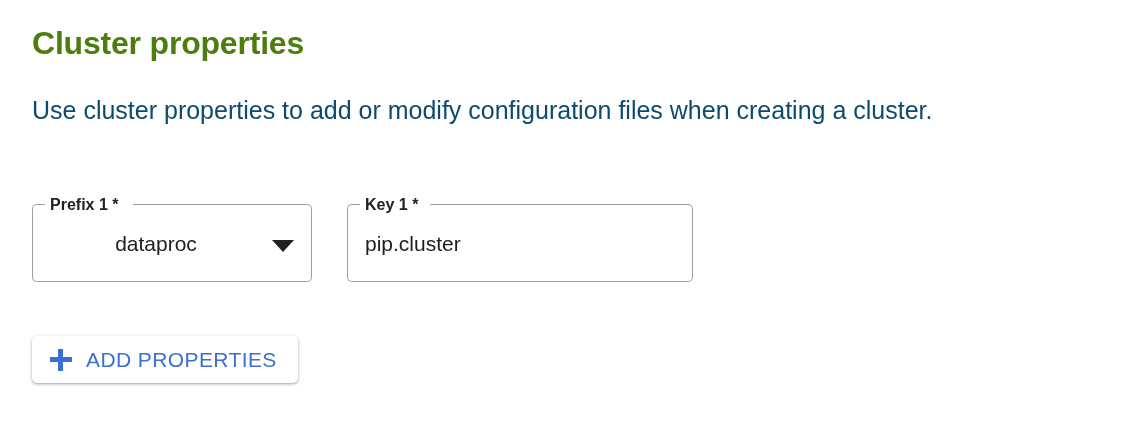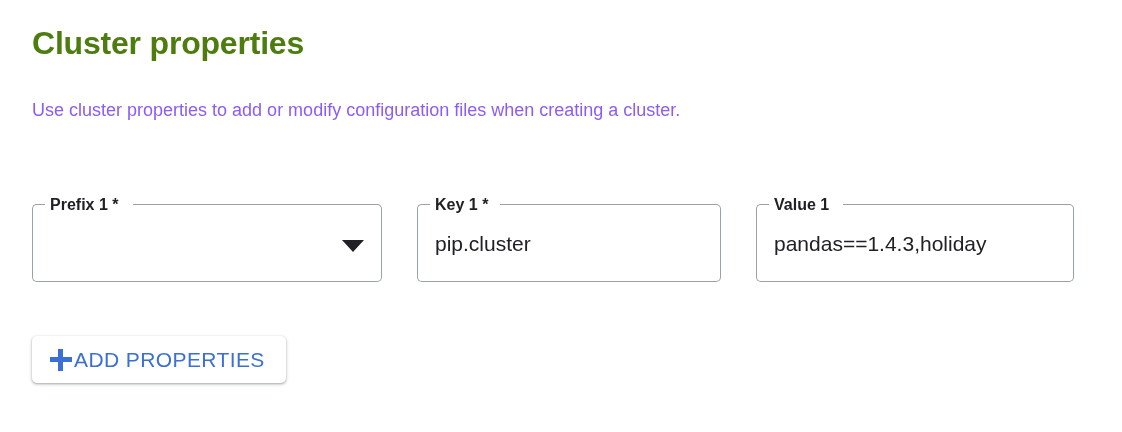--- a/index.html
+++ b/index.html
@@ -39,10 +39,10 @@
     position: absolute;
     left: 32px;
     top: 96px;
-    font-size: 18px;
+    font-size: 25px;
     font-weight: normal;
     line-height: 28px;
-    color: #8b5cf6;
+    color: #0c4a6e;
     white-space: nowrap;
   }
 

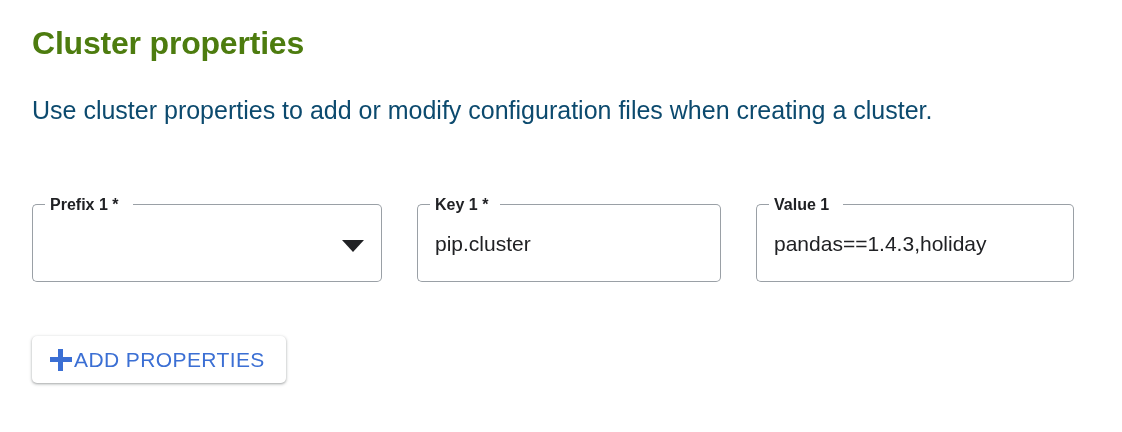--- a/index.html
+++ b/index.html
@@ -60,7 +60,7 @@
     height: 86px;
     box-sizing: border-box;
   }
-  .field.prefix { width: 350px; margin-right: 35px; text-align: center; }
+  .field.prefix { width: 280px; margin-right: 35px; text-align: center; }
   .field.key    { width: 304px; margin-right: 35px; }
   .field.value  { width: 318px; }
 

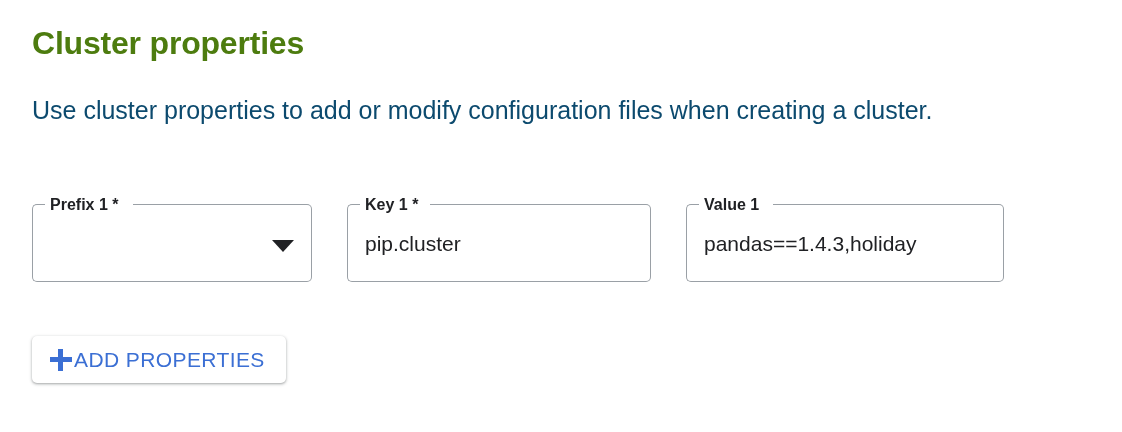--- a/index.html
+++ b/index.html
@@ -61,7 +61,7 @@
     box-sizing: border-box;
   }
   .field.prefix { width: 280px; margin-right: 35px; text-align: center; }
-  .field.key    { width: 304px; margin-right: 35px; }
+  .field.key    { width: 346px; margin-right: 35px; }
   .field.value  { width: 318px; }
 
   

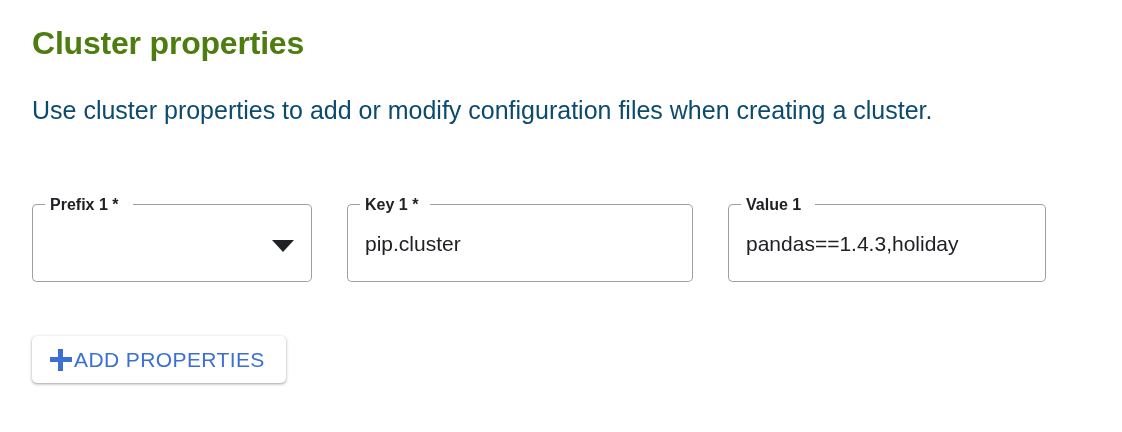--- a/index.html
+++ b/index.html
@@ -215,15 +215,6 @@
       <div class="field-value">pip.cluster</div>
     </div>
 
-    <div class="field value">
-      <div class="outline">
-        <div class="outline-lead"></div>
-        <div class="outline-notch" style="width:74px;"></div>
-        <div class="outline-trail"></div>
-      </div>
-      <div class="field-label">Value 1</div>
-      <div class="field-value">pandas==1.4.3,holiday</div>
-    </div>
 
   </div>
 

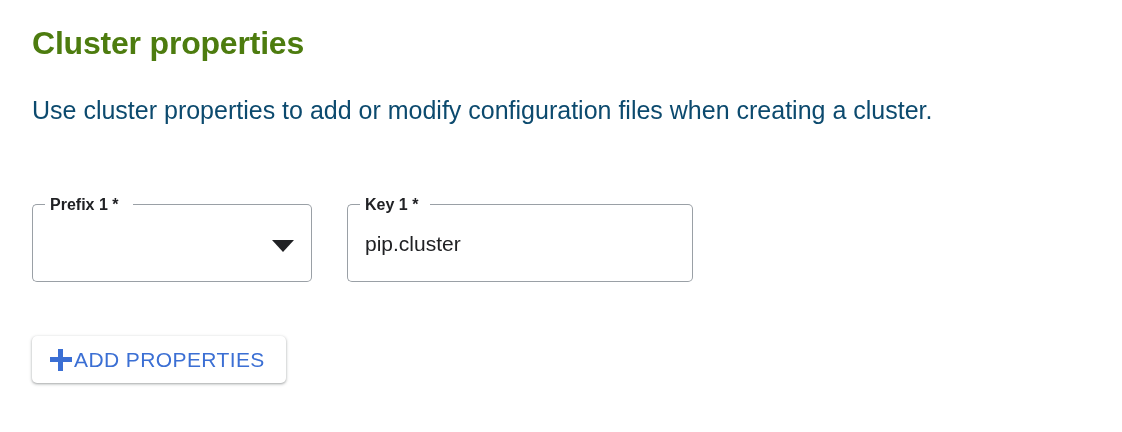--- a/index.html
+++ b/index.html
@@ -202,6 +202,7 @@
         <div class="outline-trail"></div>
       </div>
       <div class="field-label">Prefix 1 *</div>
+      <div class="field-value">dataproc</div>
       <div class="select-arrow"></div>
     </div>
 

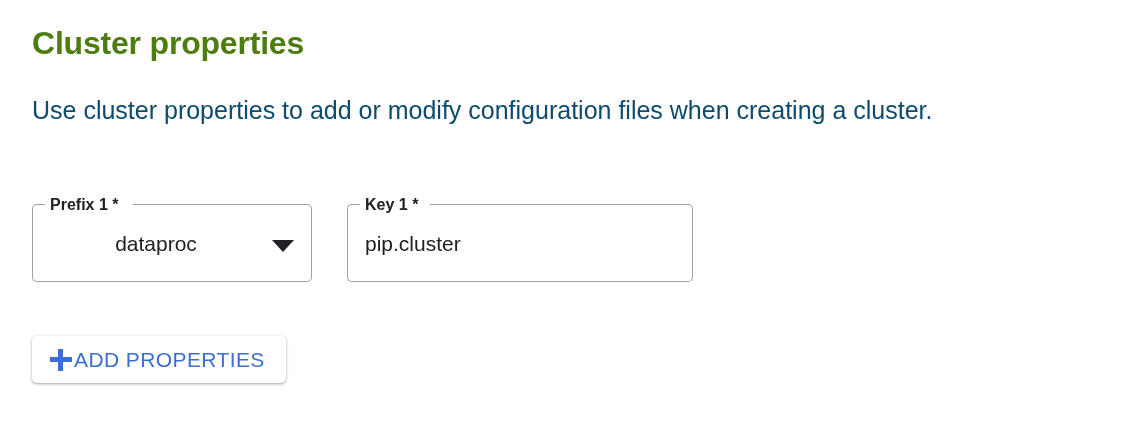--- a/index.html
+++ b/index.html
@@ -147,7 +147,7 @@
     height: 47px;
     display: inline-flex;
     align-items: center;
-    gap: 2px;
+    gap: 14px;
     padding: 0 21px 0 18px;
     background: #ffffff;
     border: none;

